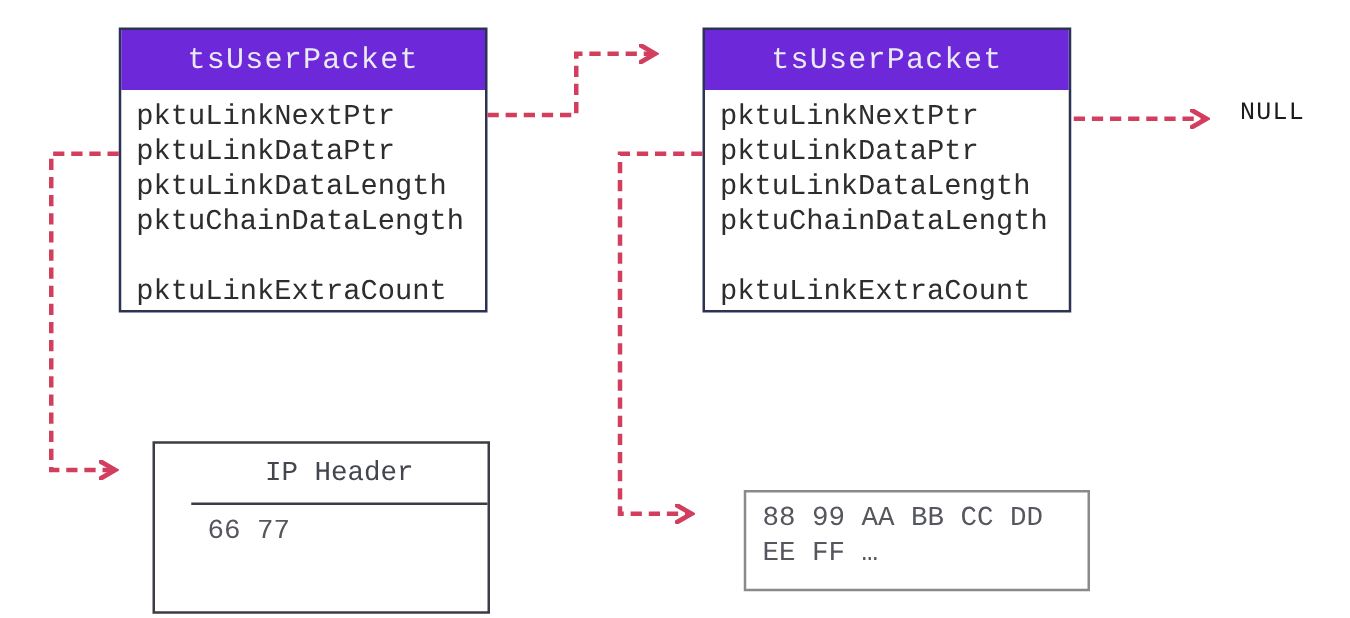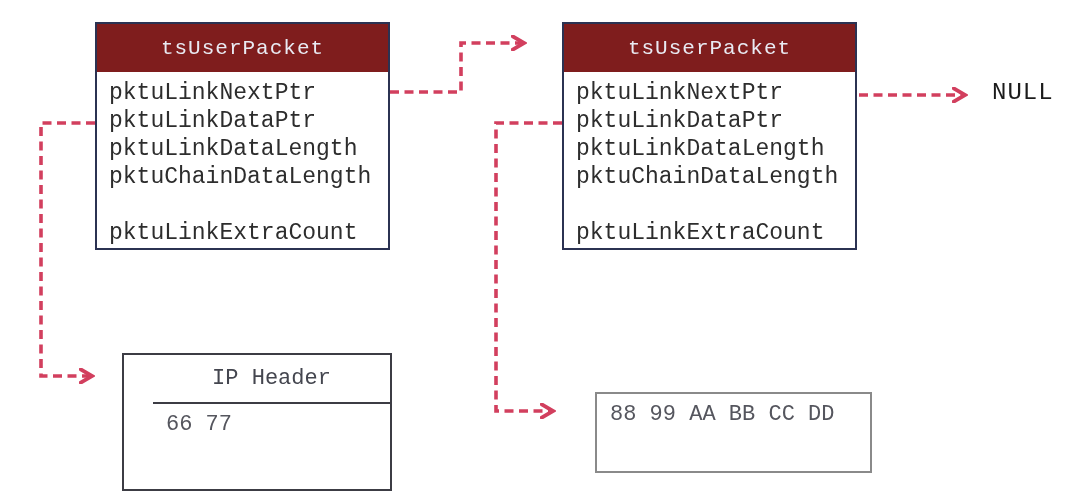--- a/index.html
+++ b/index.html
@@ -23,9 +23,9 @@
   .packet--two { left: 562px; top: 22px; }
   .packet__header {
     height: 48px;
-    background: #7f1d1d;
+    background: #6d28d9;
     color: #e9eaf2;
-    font-size: 21px;
+    font-size: 24px;
     display: flex;
     align-items: center;
     justify-content: center;

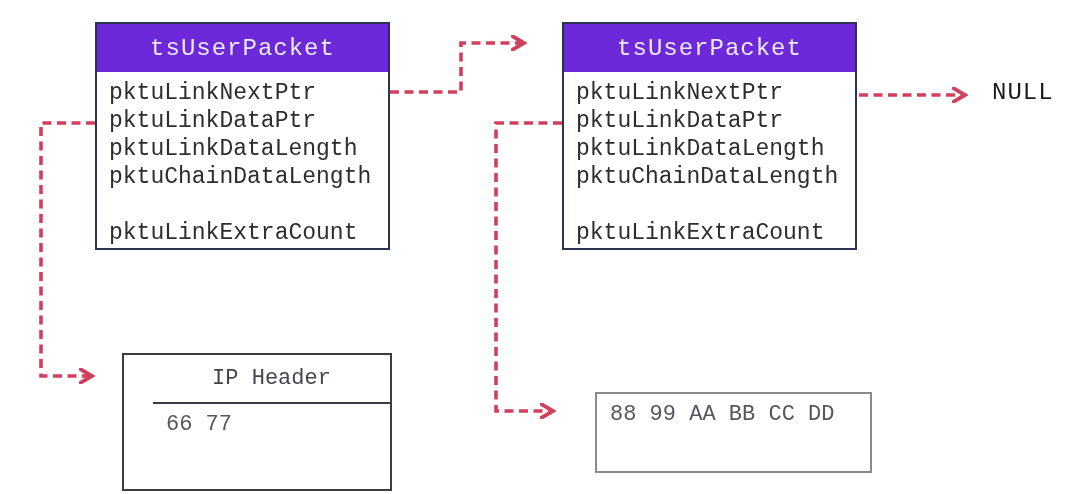--- a/index.html
+++ b/index.html
@@ -46,7 +46,7 @@
     position: absolute;
     left: 992px;
     top: 79px;
-    font-size: 24px;
+    font-size: 20px;
     letter-spacing: 1px;
     color: #1b1b1b;
   }

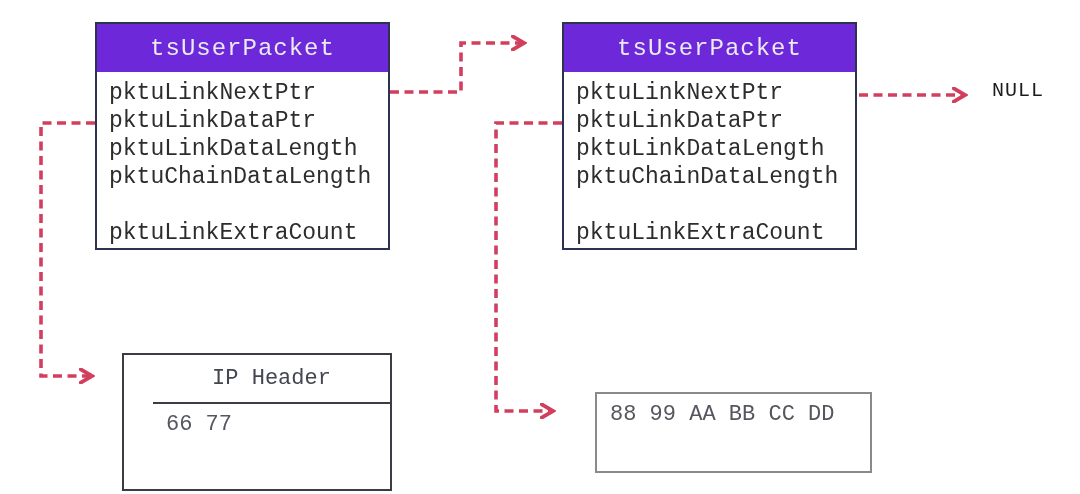--- a/index.html
+++ b/index.html
@@ -132,6 +132,7 @@
   <div class="membox membox--data">
     <div class="membox__body">
       <div class="membox__line">88 99 AA BB CC DD</div>
+      <div class="membox__line">EE FF …</div>
     </div>
   </div>
 

